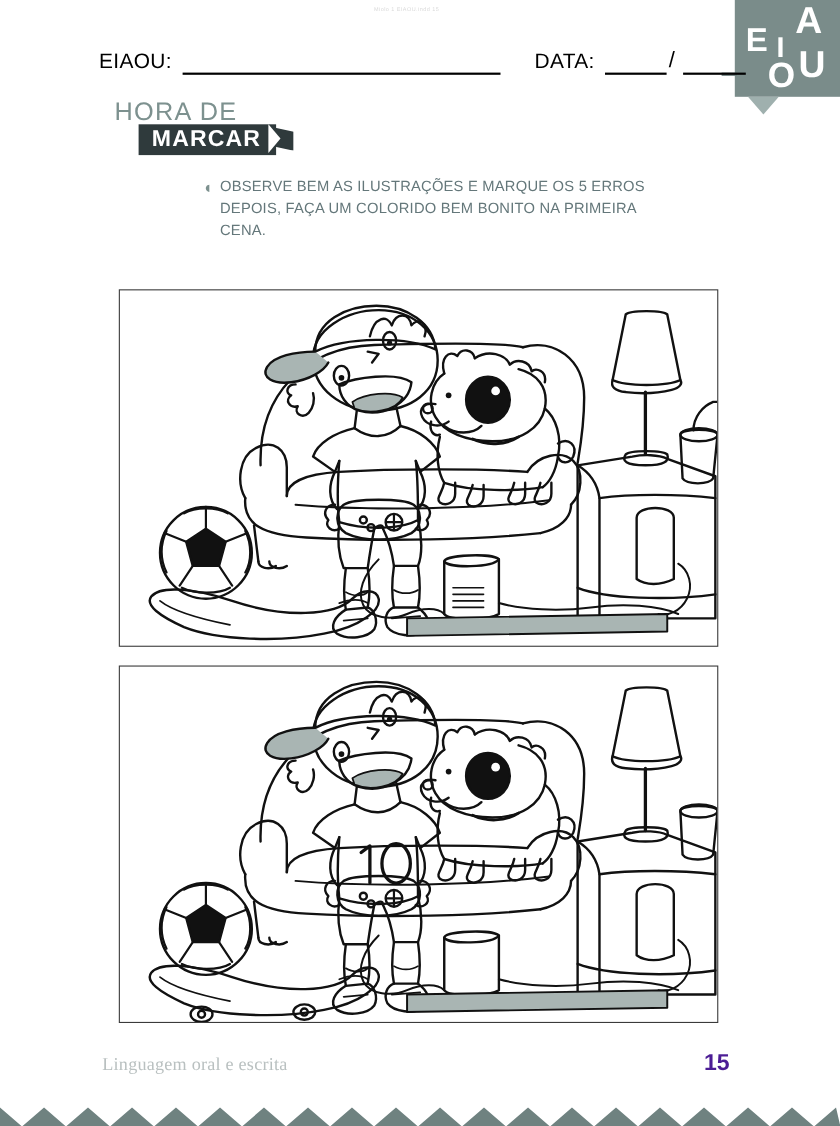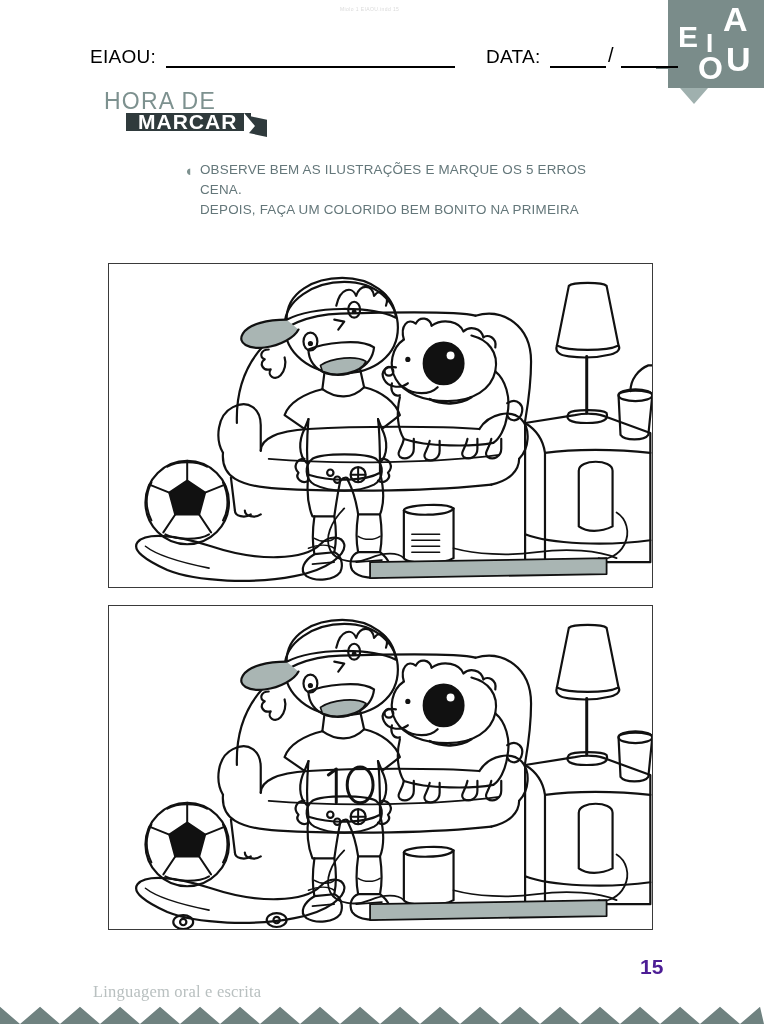--- a/index.html
+++ b/index.html
@@ -68,7 +68,7 @@
   }
   #marcar-ribbon {
     position: absolute; left: 126px; top: 113px;
-    height: 18px; padding: 0 14px 0 12px;
+    height: 28px; padding: 0 14px 0 12px;
     background: #2f3a3c; color: #ffffff;
     font-size: 21px; font-weight: bold; letter-spacing: 1px;
     display: flex; align-items: center;

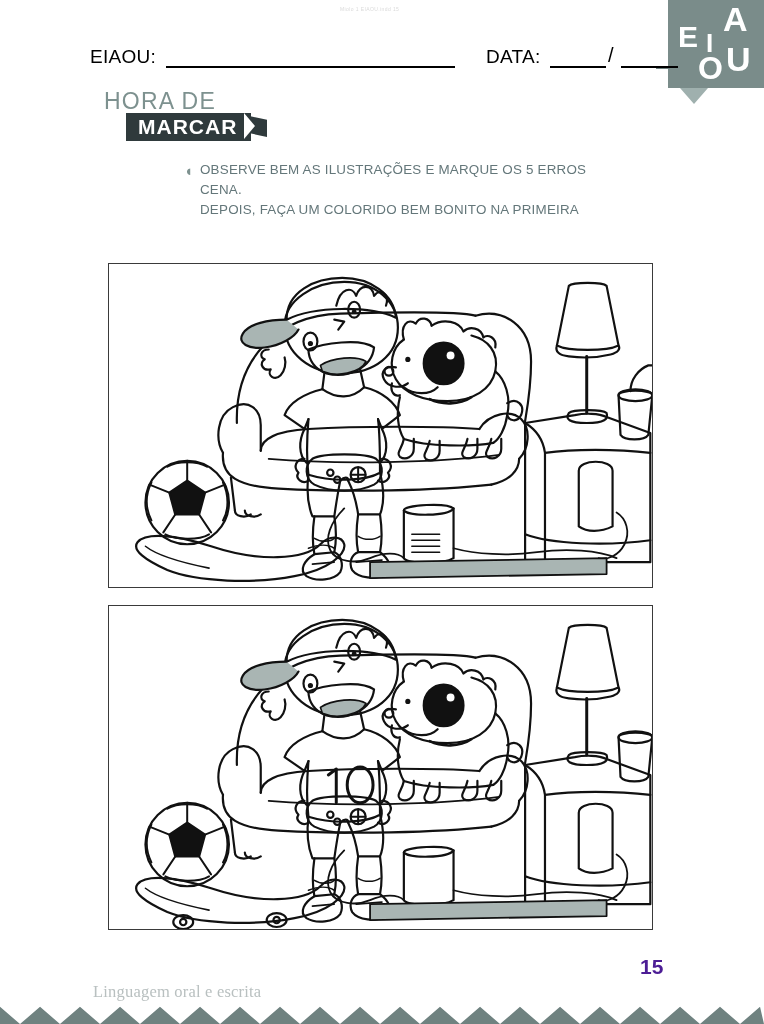--- a/index.html
+++ b/index.html
@@ -171,8 +171,8 @@
 <div id="instruction">
   <span id="moon-bullet">◖</span>
   <p>OBSERVE BEM AS ILUSTRAÇÕES E MARQUE OS 5 ERROS</p>
+  <p>DEPOIS, FAÇA UM COLORIDO BEM BONITO NA PRIMEIRA</p>
   <p>CENA.</p>
-  <p>DEPOIS, FAÇA UM COLORIDO BEM BONITO NA PRIMEIRA</p>
 </div>
 
 <div class="panel" id="panel-1">

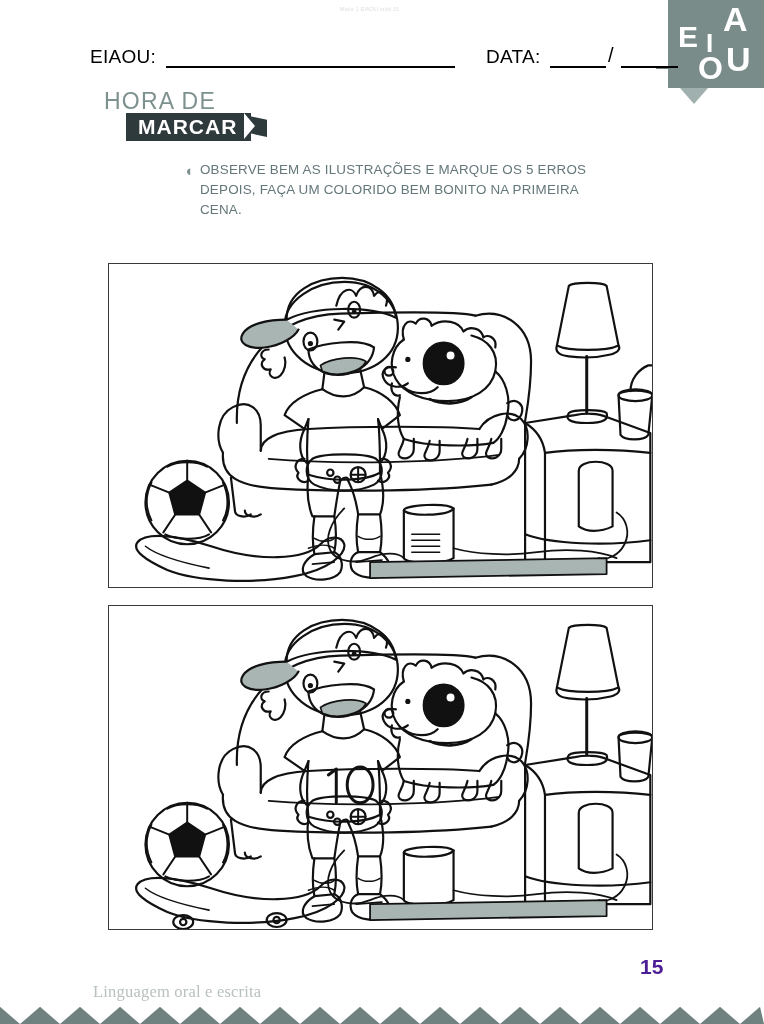--- a/index.html
+++ b/index.html
@@ -116,7 +116,6 @@
     position: absolute; left: 93px; top: 958px;
     font-size: 16.5px; color: #b9c0c0; letter-spacing: .2px;
     font-family: "Liberation Serif", serif;
-    margin-top: 24px;
   }
   #footer-page {
     position: absolute; left: 640px; top: 955px;

